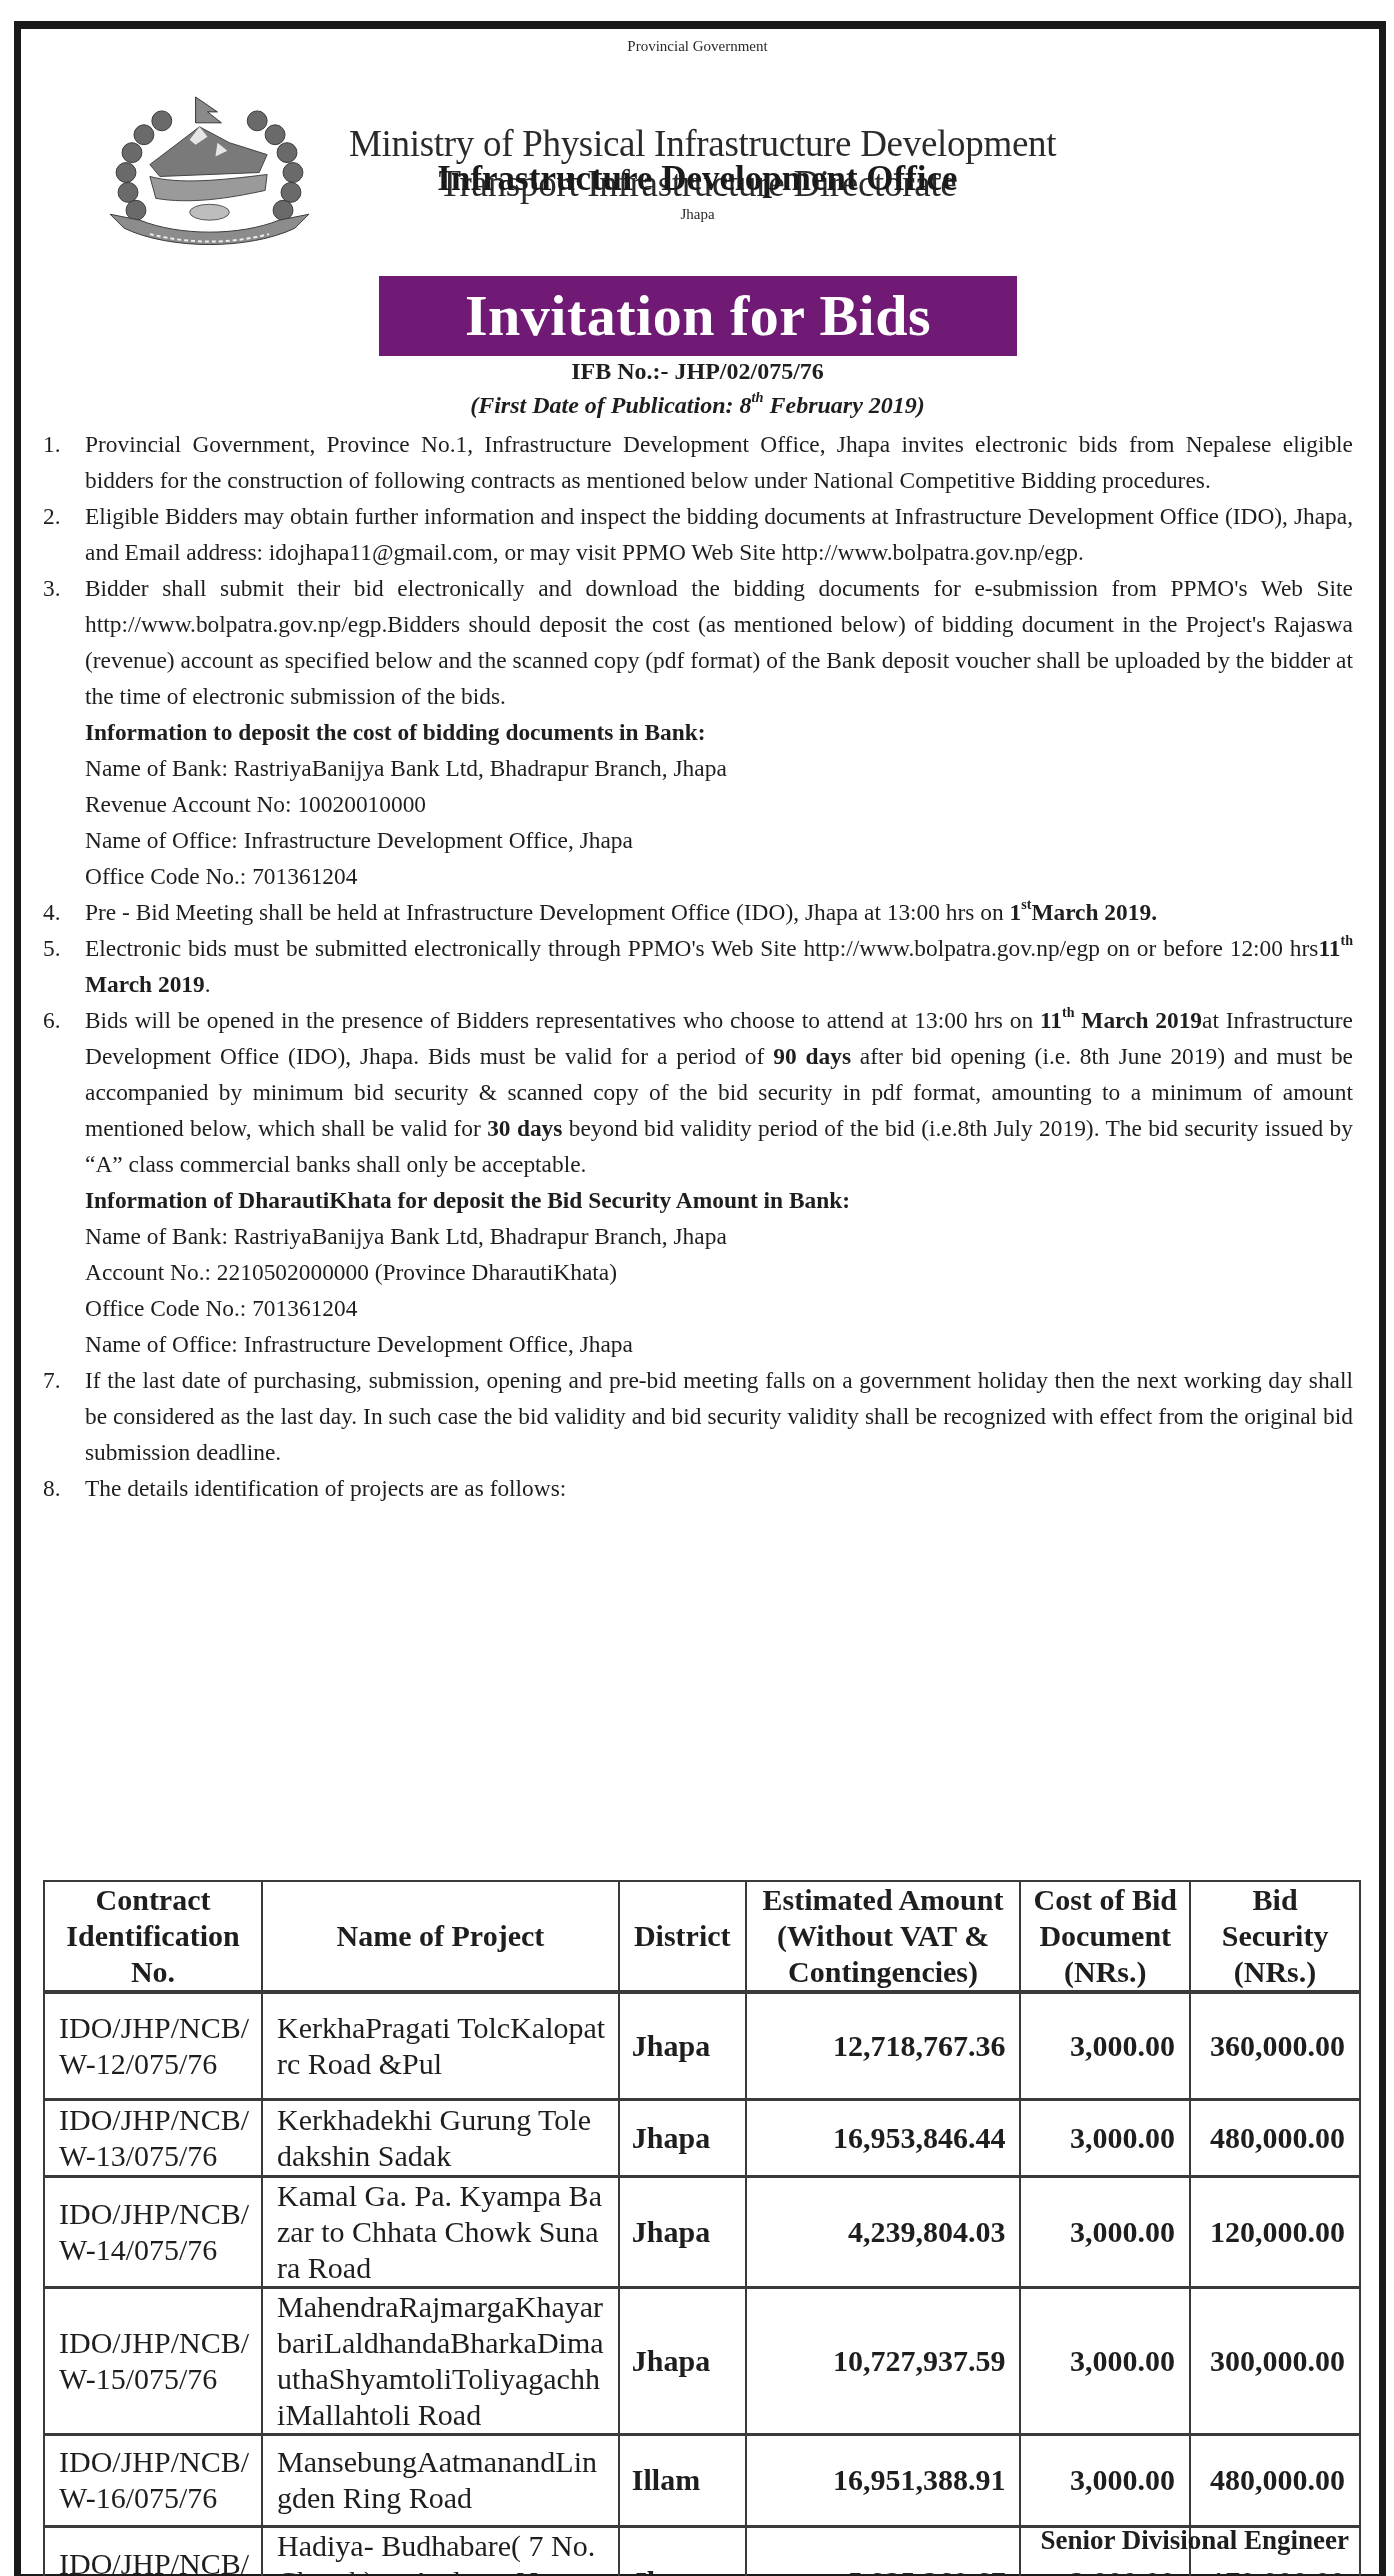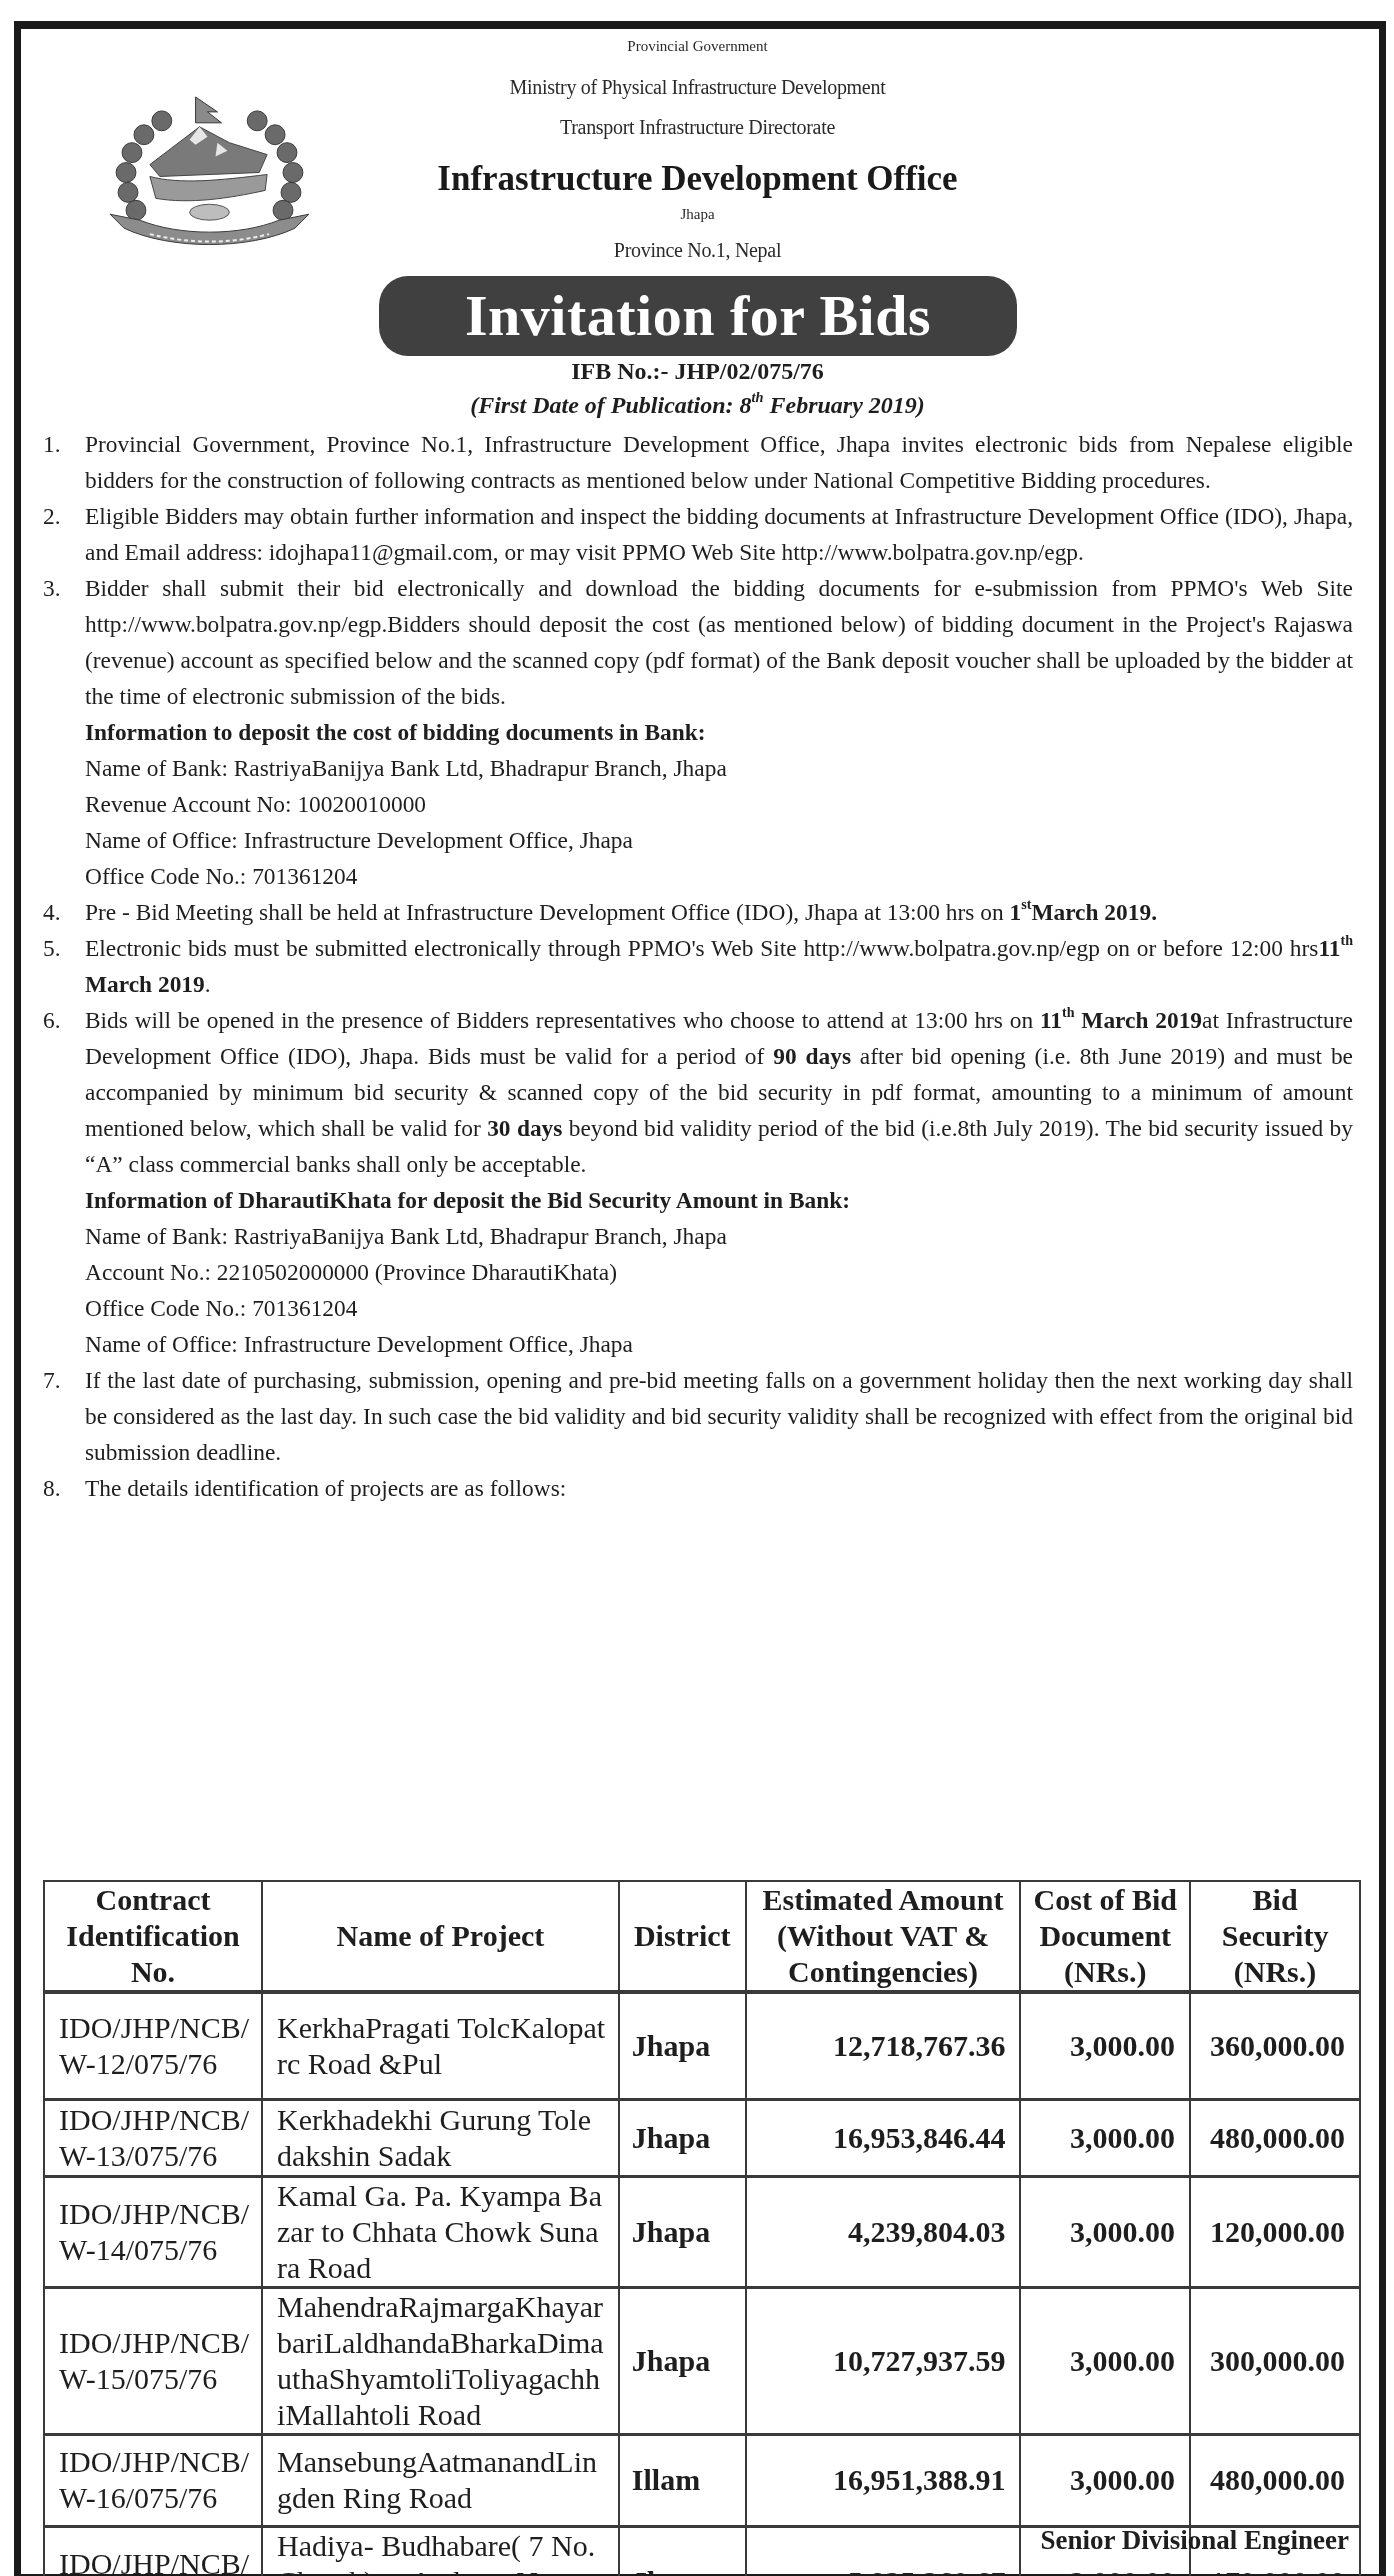--- a/index.html
+++ b/index.html
@@ -10,7 +10,7 @@
   .logo { position:absolute; left:100px; top:95px; width:219px; height:157px; }
   .hdr { position:absolute; left:349px; width:697px; text-align:center; white-space:nowrap; }
   .h-sm { font-size:15px; color:#2a2a2a; }
-  .h-md { font-size:20px; color:#2a2a2a; letter-spacing:-0.3px; }
+  .h-md { font-size:37px; color:#2a2a2a; letter-spacing:-0.3px;margin-top:46px; }
   .h-bold { font-size:35px; font-weight:bold; color:#1a1a1a; }
   .banner { position:absolute; left:379px; top:276px; width:638px; height:80px; background:#404040;
             color:#fff; font-size:58px; font-weight:bold; text-align:center; line-height:80px; letter-spacing:0.5px;border-radius:29px; }

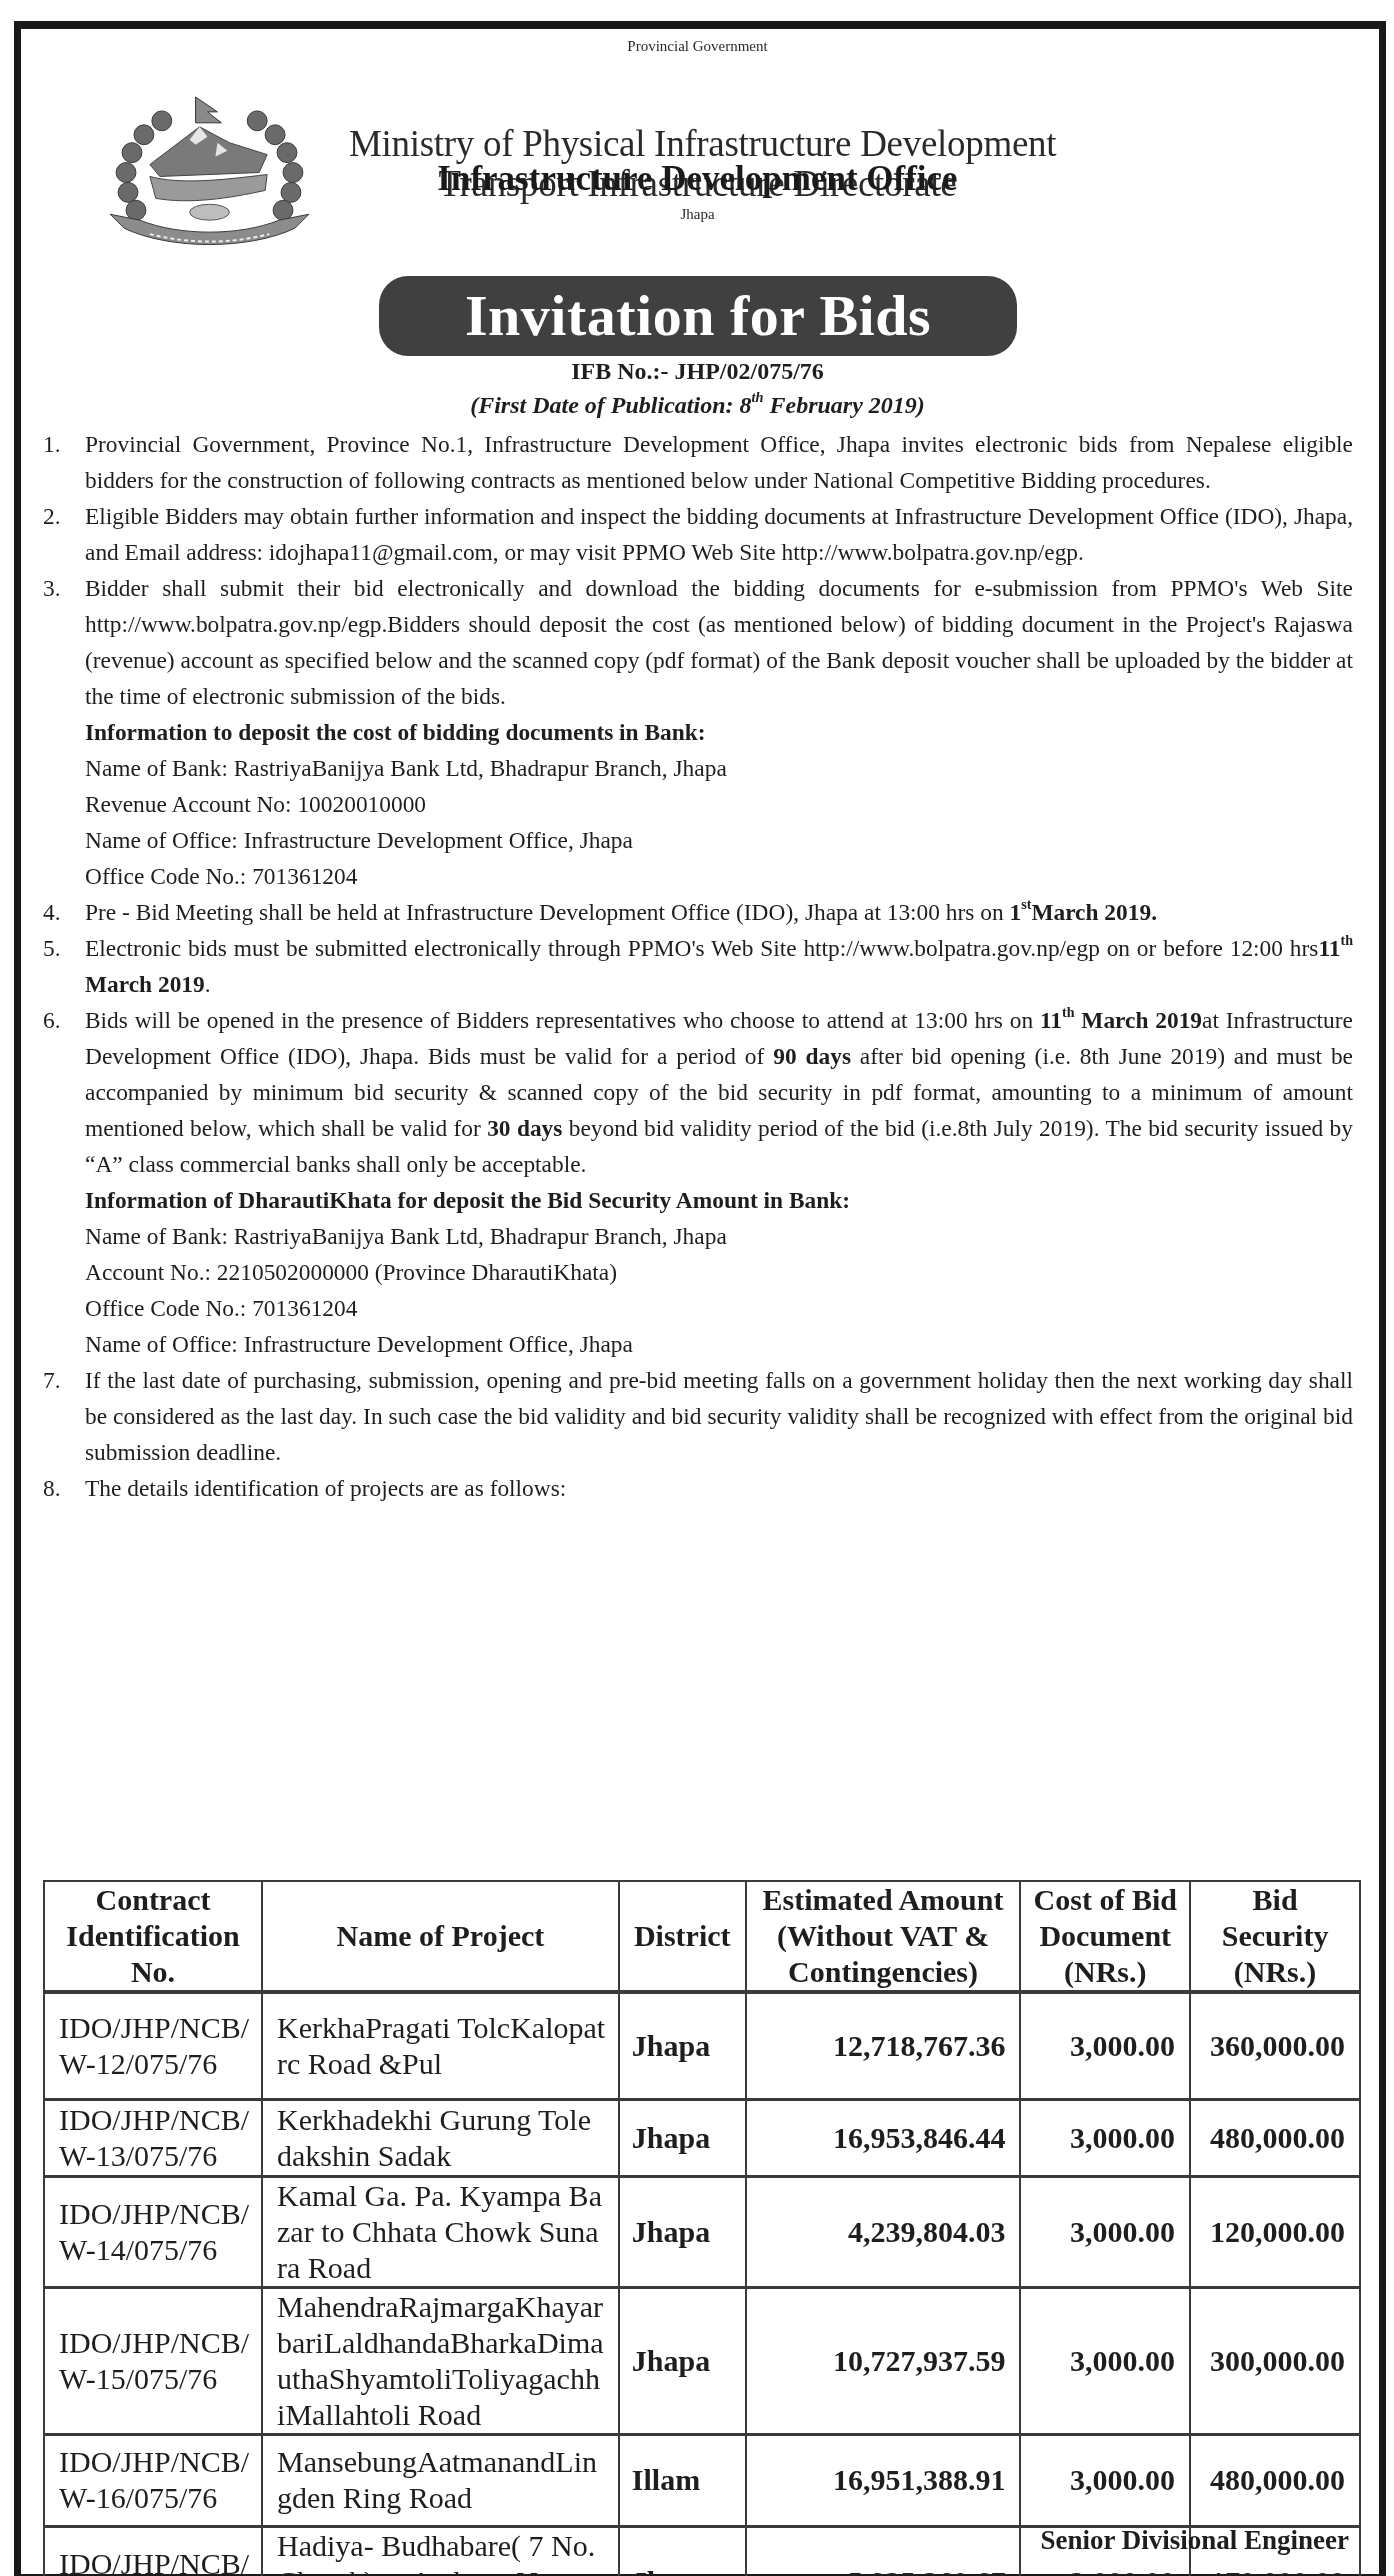--- a/index.html
+++ b/index.html
@@ -12,8 +12,8 @@
   .h-sm { font-size:15px; color:#2a2a2a; }
   .h-md { font-size:37px; color:#2a2a2a; letter-spacing:-0.3px;margin-top:46px; }
   .h-bold { font-size:35px; font-weight:bold; color:#1a1a1a; }
-  .banner { position:absolute; left:379px; top:276px; width:638px; height:80px; background:#404040;
-            color:#fff; font-size:58px; font-weight:bold; text-align:center; line-height:80px; letter-spacing:0.5px;border-radius:29px; }
+  .banner { position:absolute; left:379px; top:276px; width:638px; height:80px; background:#701a75;
+            color:#fff; font-size:58px; font-weight:bold; text-align:center; line-height:80px; letter-spacing:0.5px; }
   .ifb { position:absolute; left:349px; width:697px; text-align:center; font-weight:bold; font-size:24px; }
   .pub { font-style:italic; }
   sup { font-size:60%; line-height:0; position:relative; top:-2px; vertical-align:super; }

